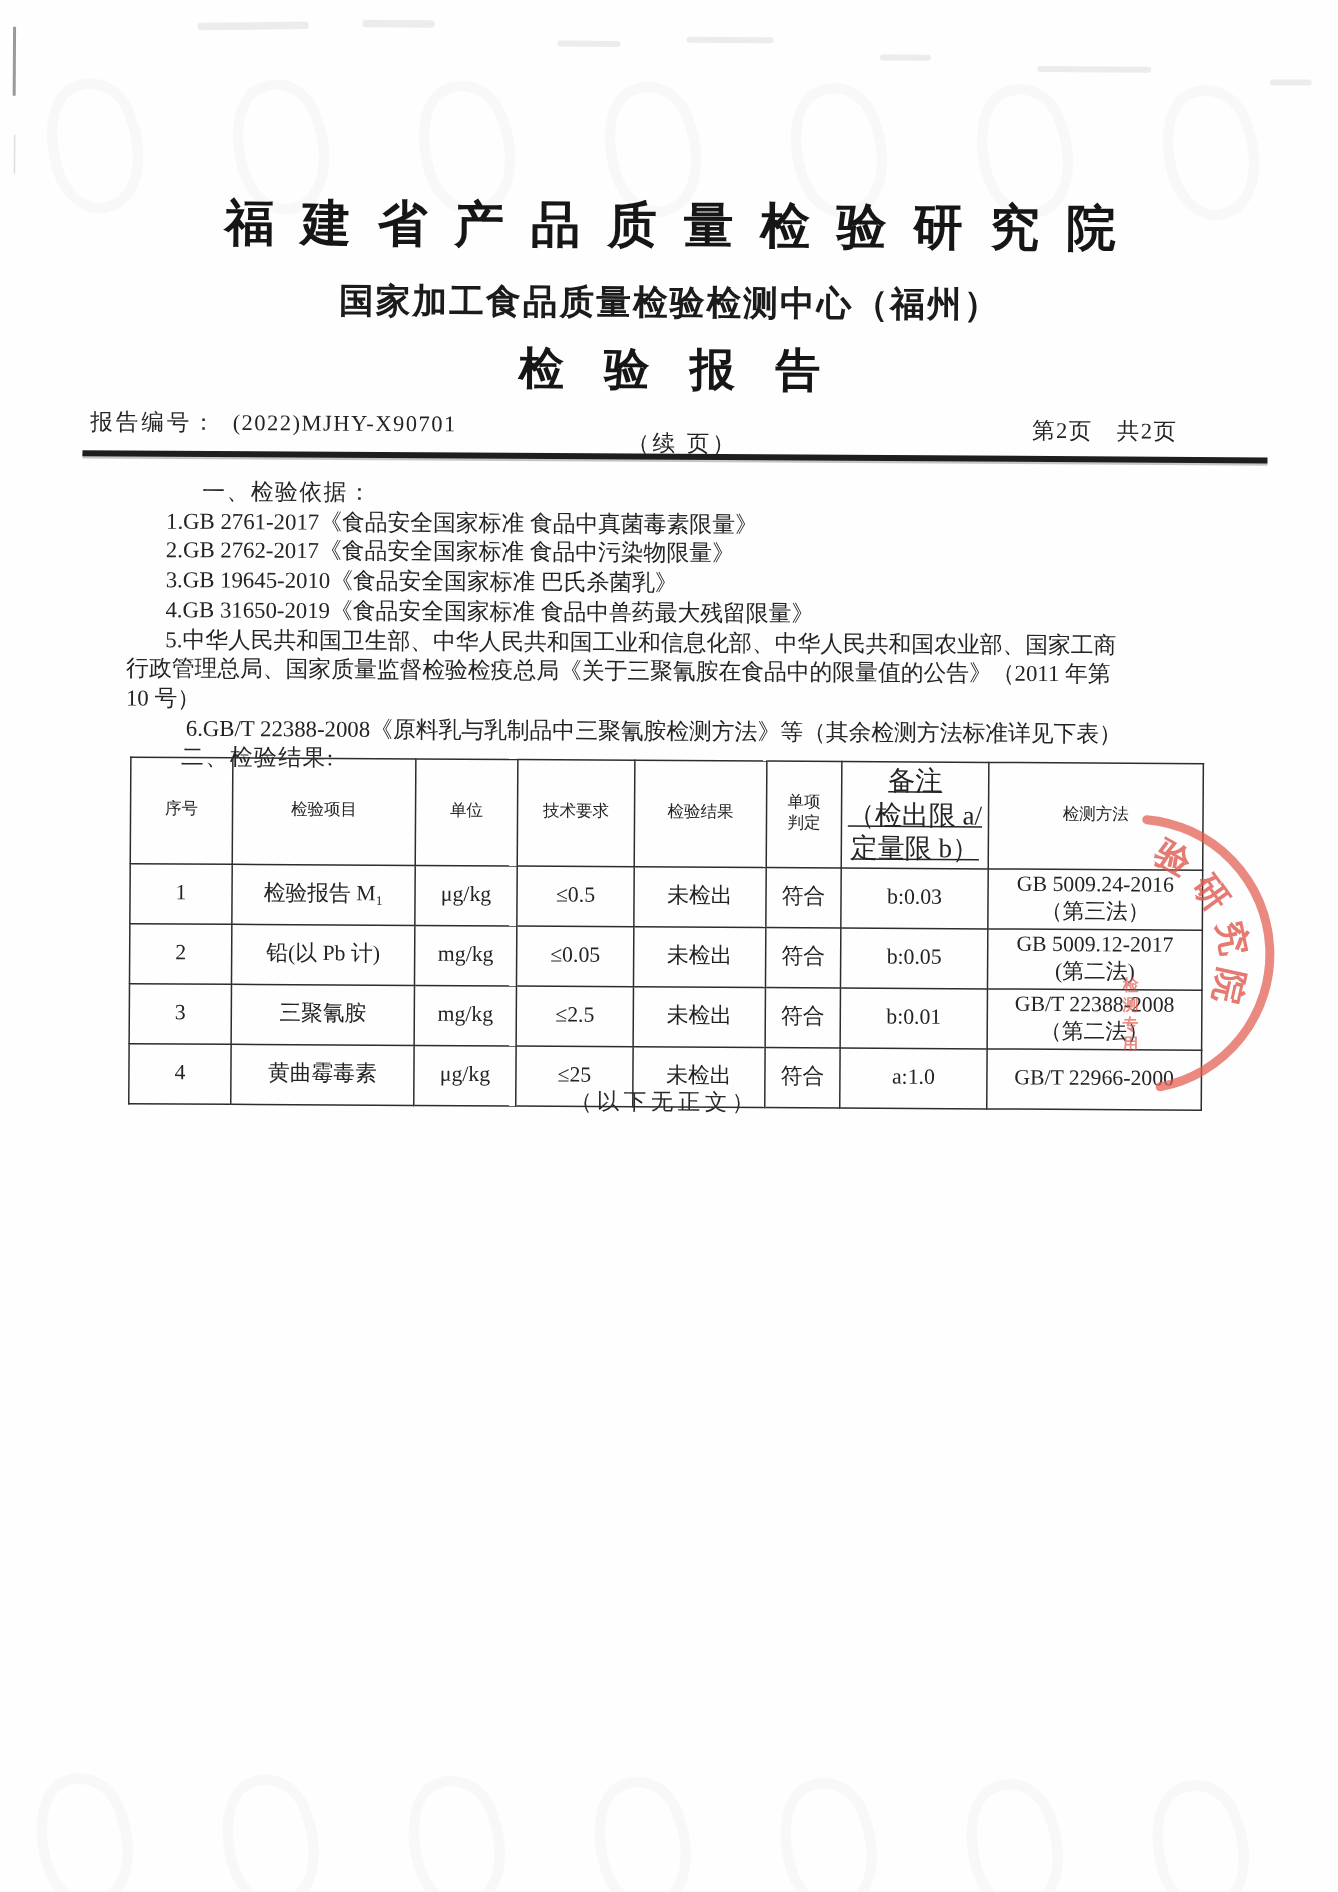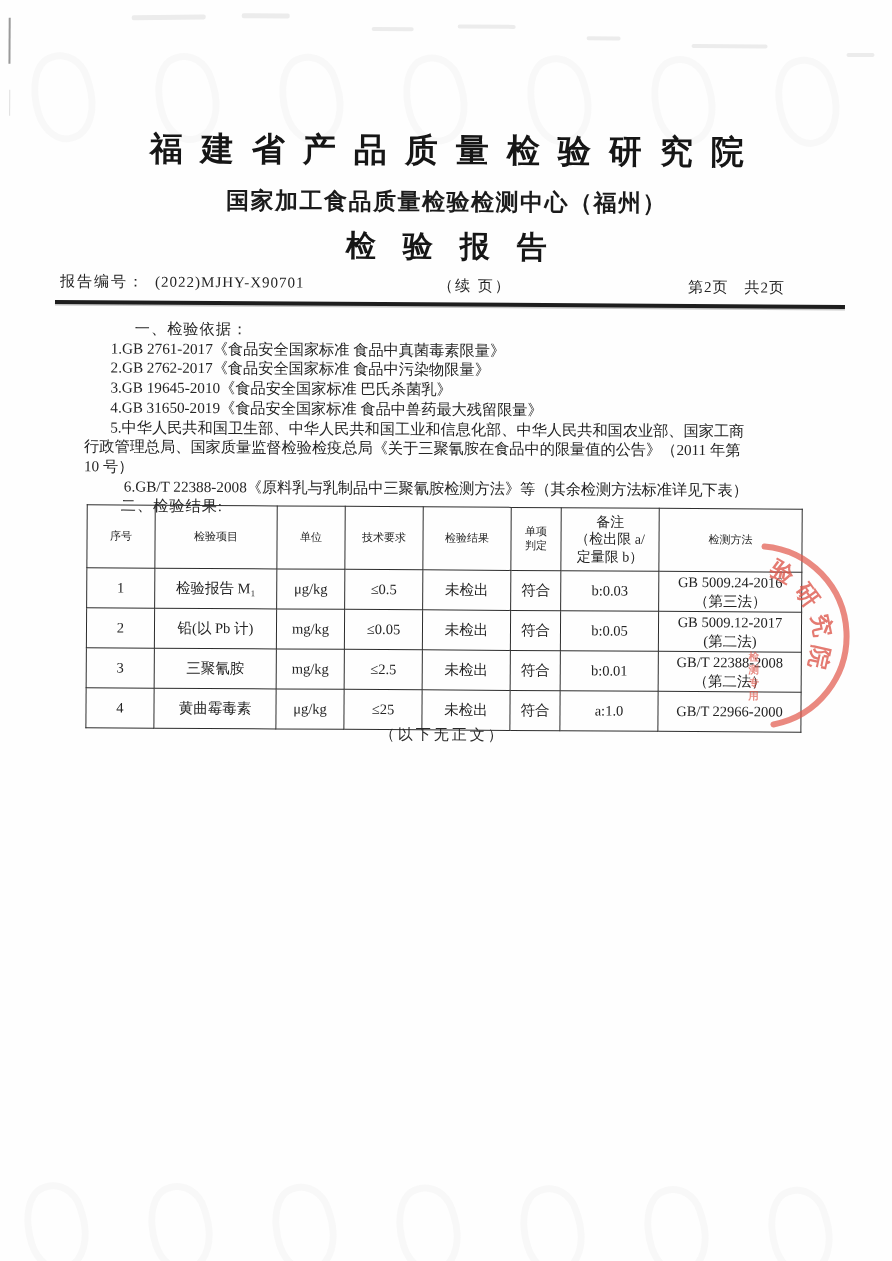--- a/index.html
+++ b/index.html
@@ -34,7 +34,7 @@
   .hdr .repno{position:absolute;left:60px;top:0;}
   .hdr .repno .lbl{letter-spacing:2px;}
   .hdr .repno .val{margin-left:10px;letter-spacing:1px;}
-  .hdr .cont{position:absolute;left:418px;top:2px;letter-spacing:2px;margin-left:20px;}
+  .hdr .cont{position:absolute;left:418px;top:12px;letter-spacing:2px;}
   .hdr .pgs{position:absolute;left:688px;top:2px;letter-spacing:1px;}
   .rule{position:absolute;top:300px;left:55px;width:790px;height:3.5px;
     background:#1e1e1e;box-shadow:0 1.5px 0 rgba(0,0,0,0.22);}

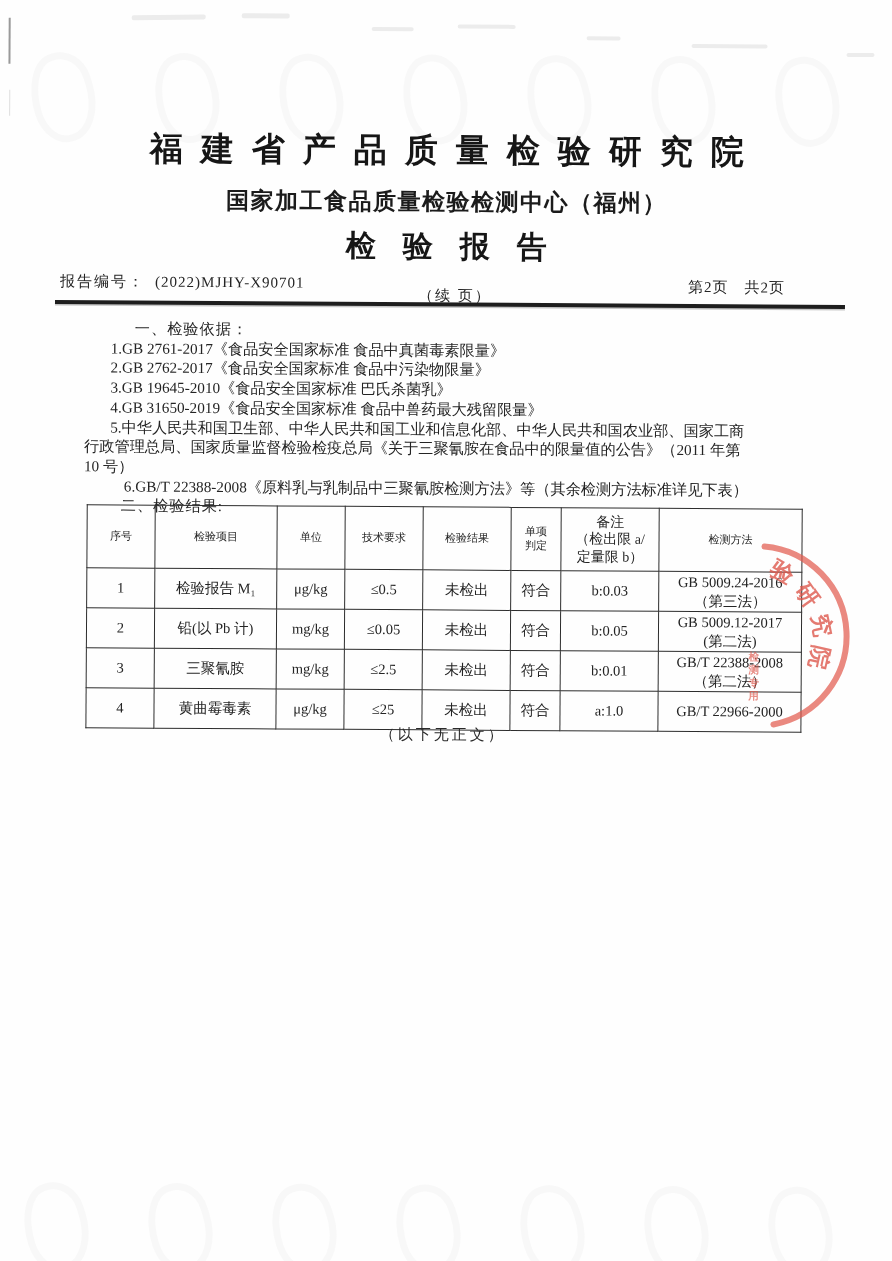--- a/index.html
+++ b/index.html
@@ -57,7 +57,7 @@
     white-space:pre-line;line-height:1.25;padding:1px 2px;font-weight:400;overflow:hidden;}
   .tbl thead th{height:60px;font-size:11px;}
   .tbl tbody td{height:37px;}
-  .tbl .remark-h{font-size:14px;}
+  .tbl .remark-h{font-size:18px;text-decoration:underline;}
 
   .end-note{position:absolute;top:723px;left:88px;width:715px;text-align:center;
     font-size:15px;letter-spacing:3px;color:#2a2a2a;}

